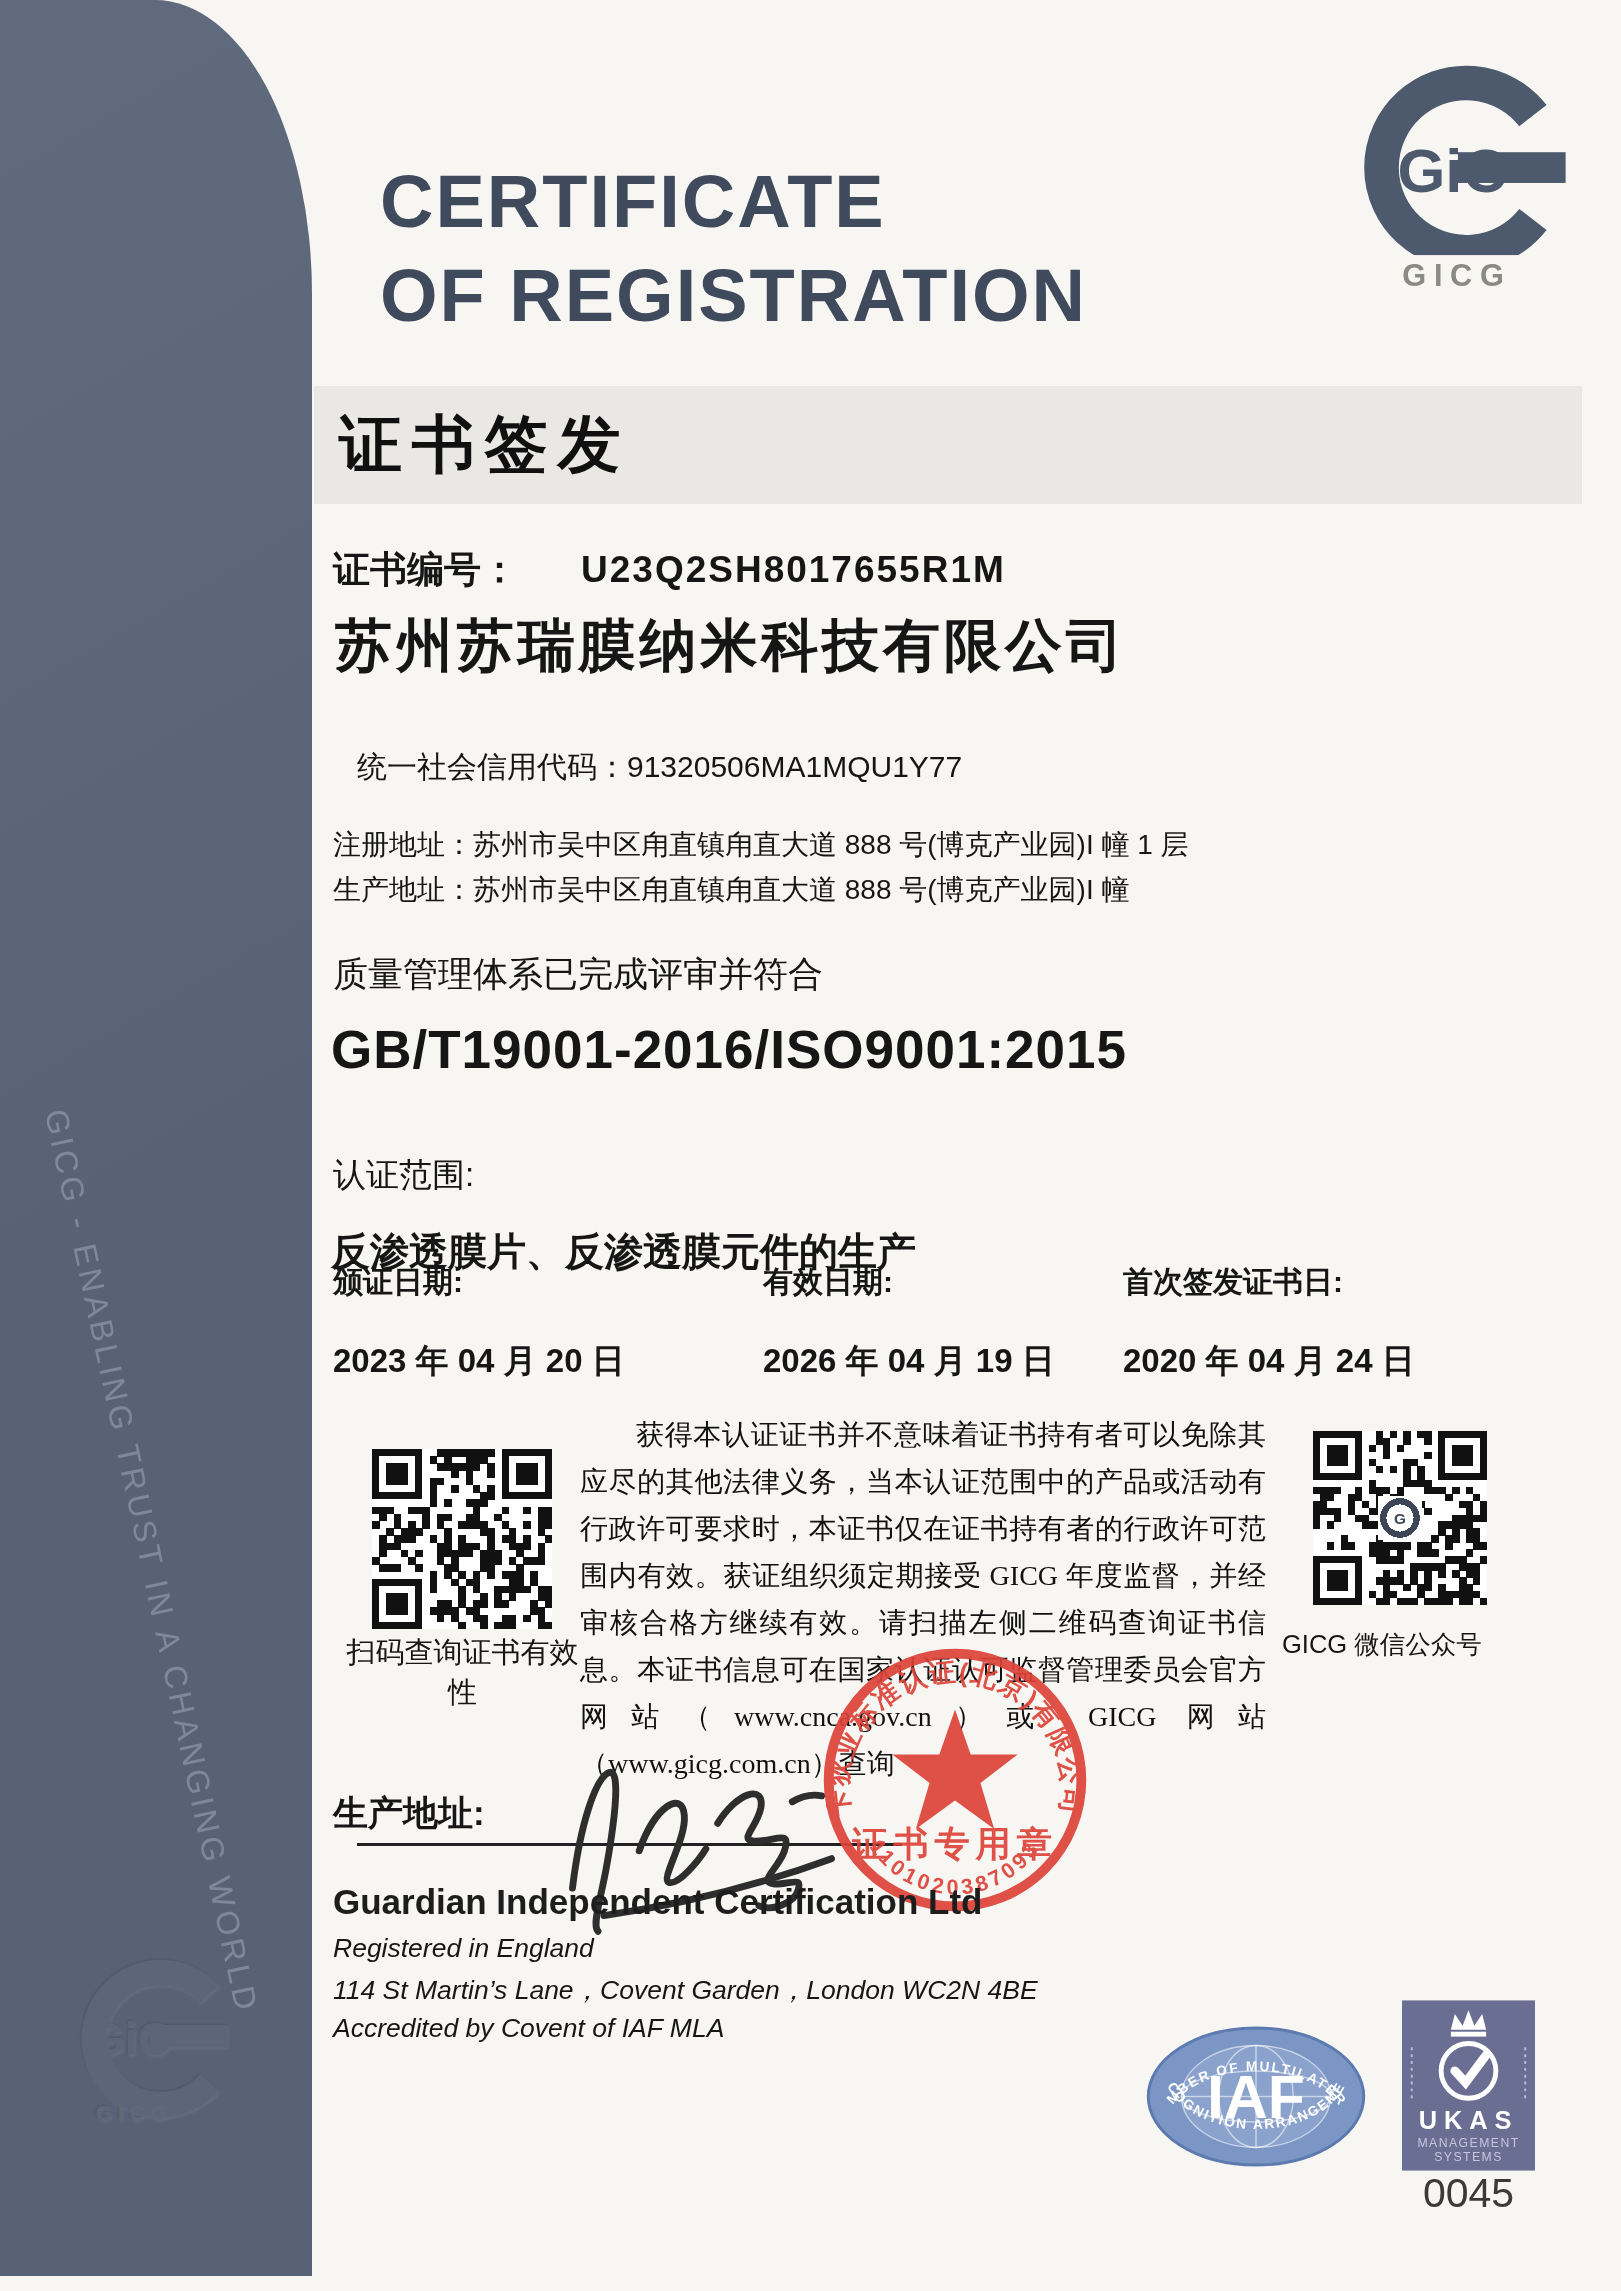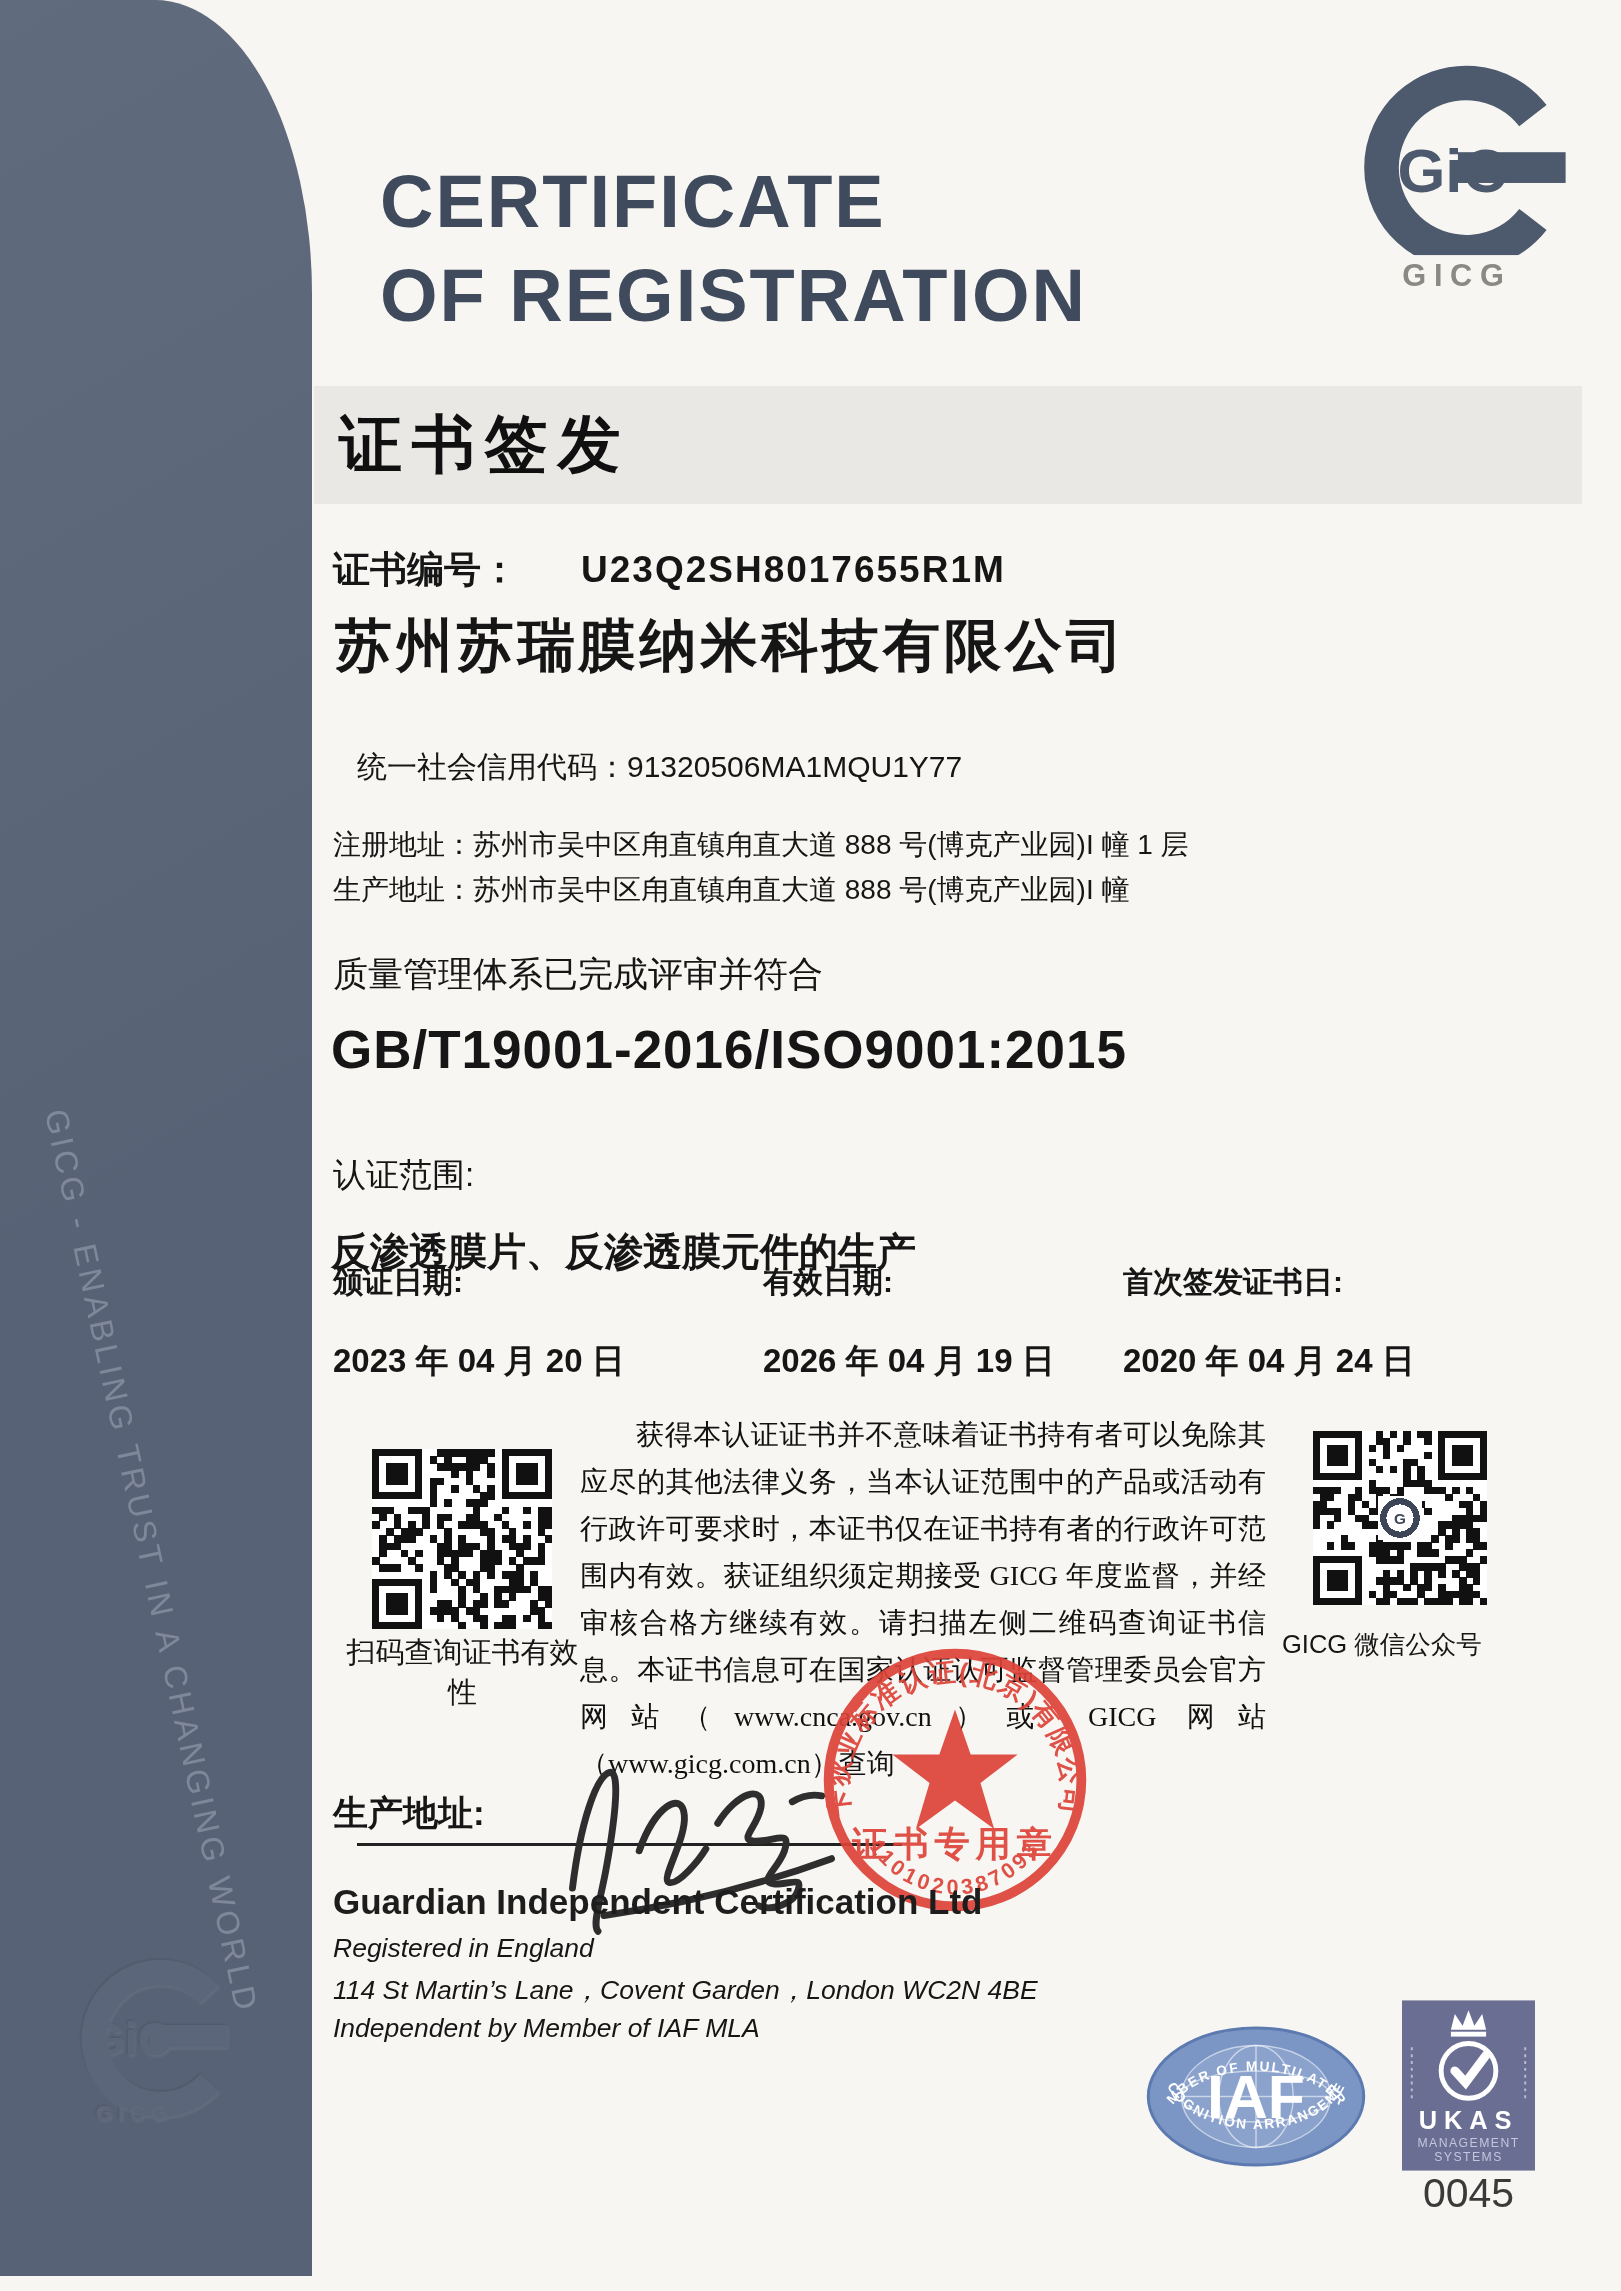--- a/index.html
+++ b/index.html
@@ -564,7 +564,7 @@
   <div class="issuer-name">Guardian Independent Certification Ltd</div>
   <div class="issuer-l1">Registered in England</div>
   <div class="issuer-l2">114 St Martin’s Lane，Covent Garden，London WC2N 4BE</div>
-  <div class="issuer-l3">Independent by Member of IAF MLA</div>
+  <div class="issuer-l3">Accredited by Covent of IAF MLA</div>
 
   <svg class="iaf" width="222" height="143" viewBox="0 0 226 146">
     <ellipse cx="113" cy="73" rx="110" ry="70" fill="#7b96c4" stroke="#5c7ab0" stroke-width="3"></ellipse>

